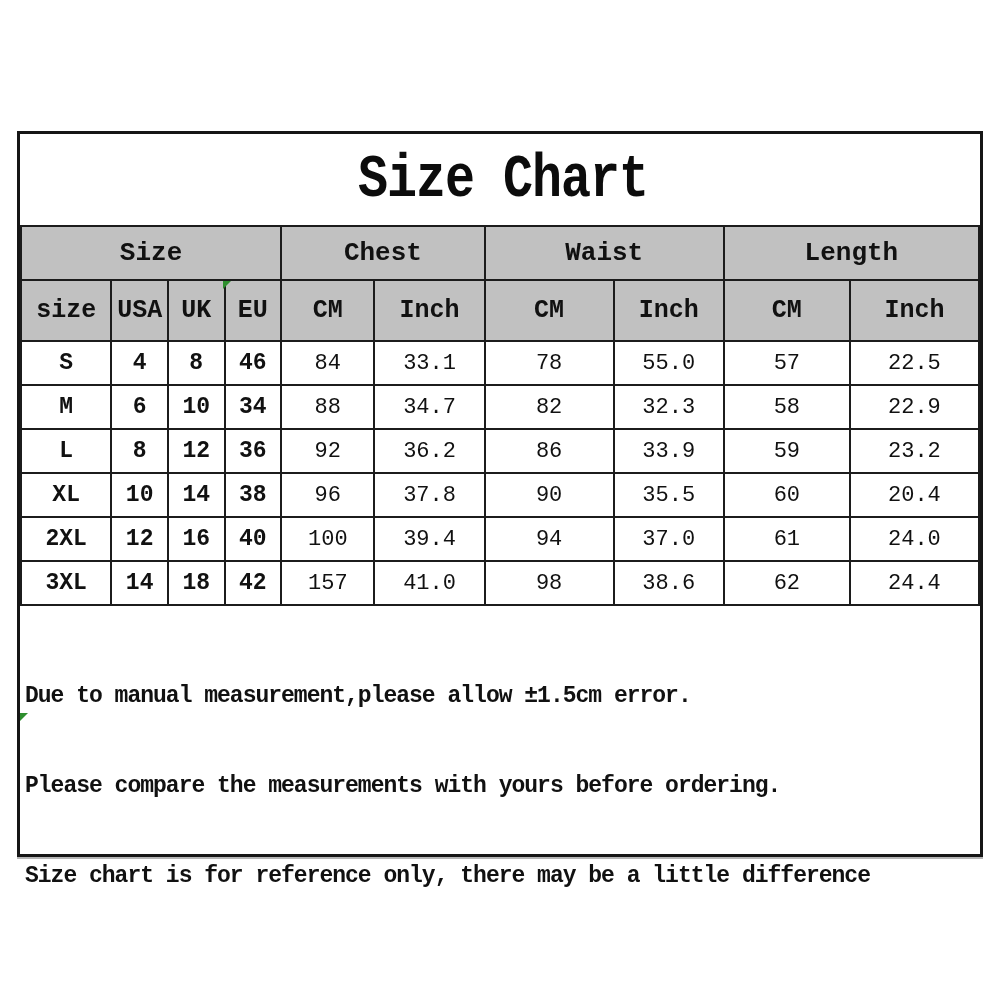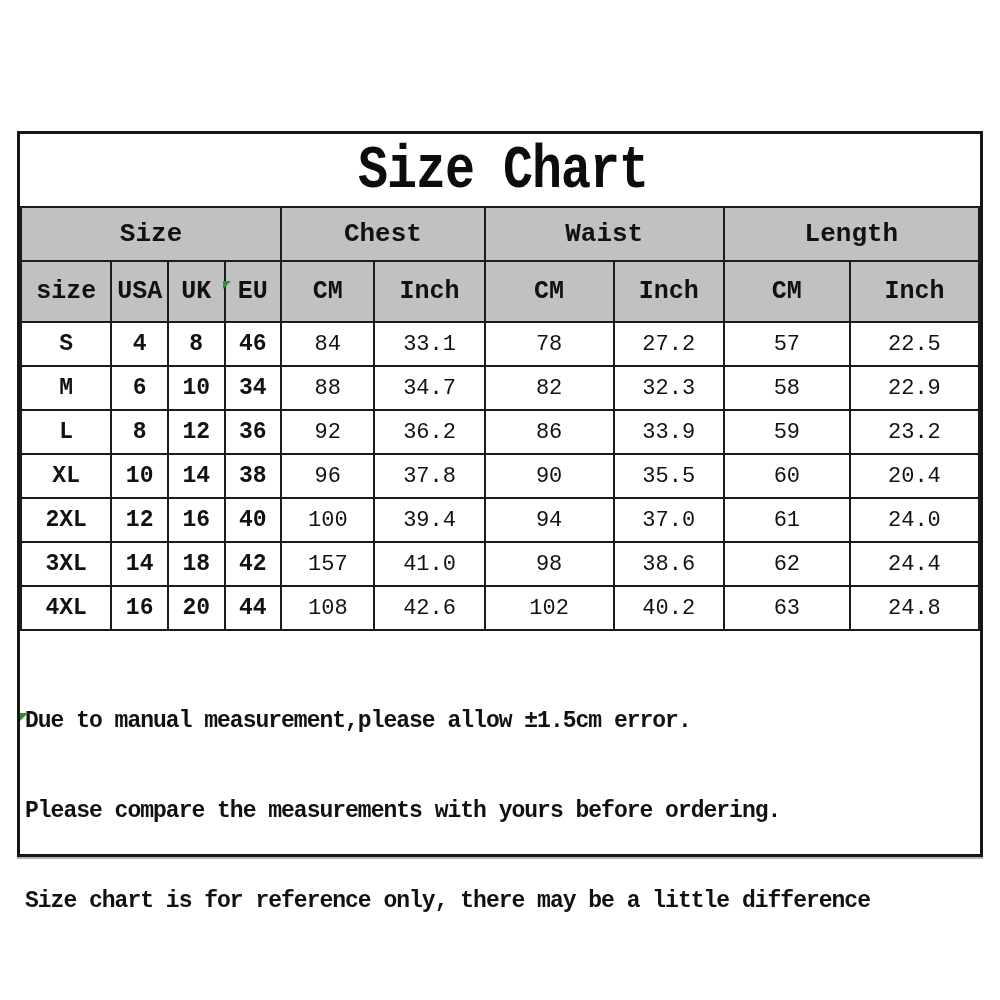--- a/index.html
+++ b/index.html
@@ -24,7 +24,7 @@
     box-sizing: border-box;
   }
   .title-row {
-    height: 72px;
+    height: 91px;
     display: flex;
     align-items: center;
     justify-content: center;

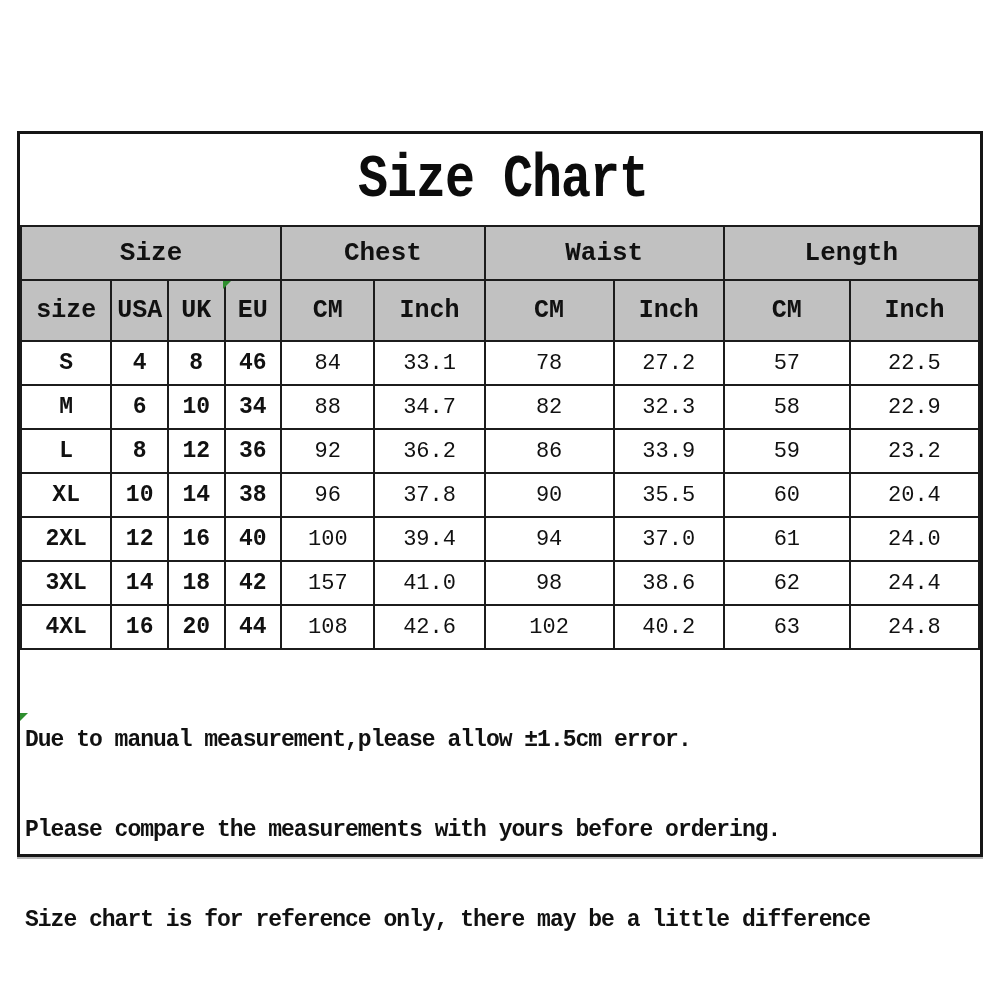--- a/index.html
+++ b/index.html
@@ -140,7 +140,7 @@
       <td>84</td>
       <td>33.1</td>
       <td>78</td>
-      <td>27.2</td>
+      <td>55.0</td>
       <td>57</td>
       <td>22.5</td>
     </tr>

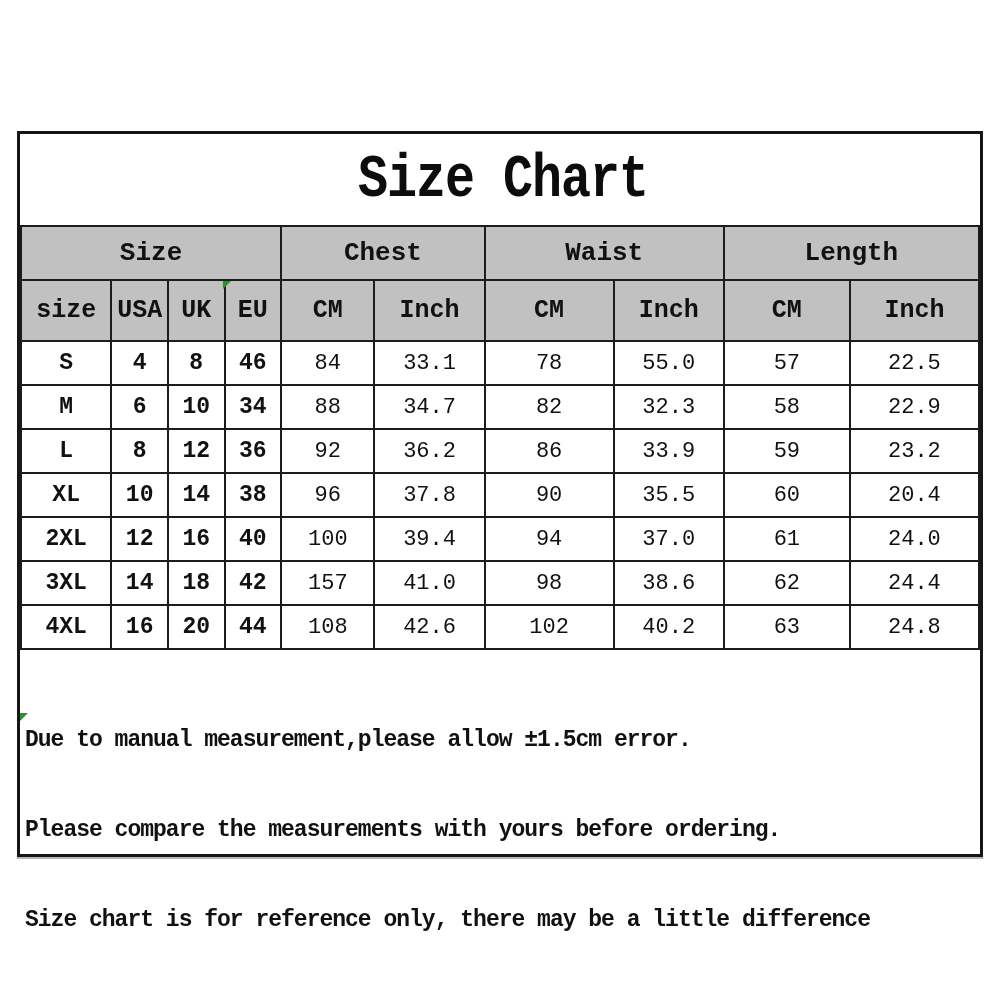--- a/index.html
+++ b/index.html
@@ -204,18 +204,6 @@
       <td>62</td>
       <td>24.4</td>
     </tr>
-    <tr class="data-row">
-      <td class="b">4XL</td>
-      <td class="b">16</td>
-      <td class="b">20</td>
-      <td class="b">44</td>
-      <td>108</td>
-      <td>42.6</td>
-      <td>102</td>
-      <td>40.2</td>
-      <td>63</td>
-      <td>24.8</td>
-    </tr>
   </tbody>
     </table>
 

